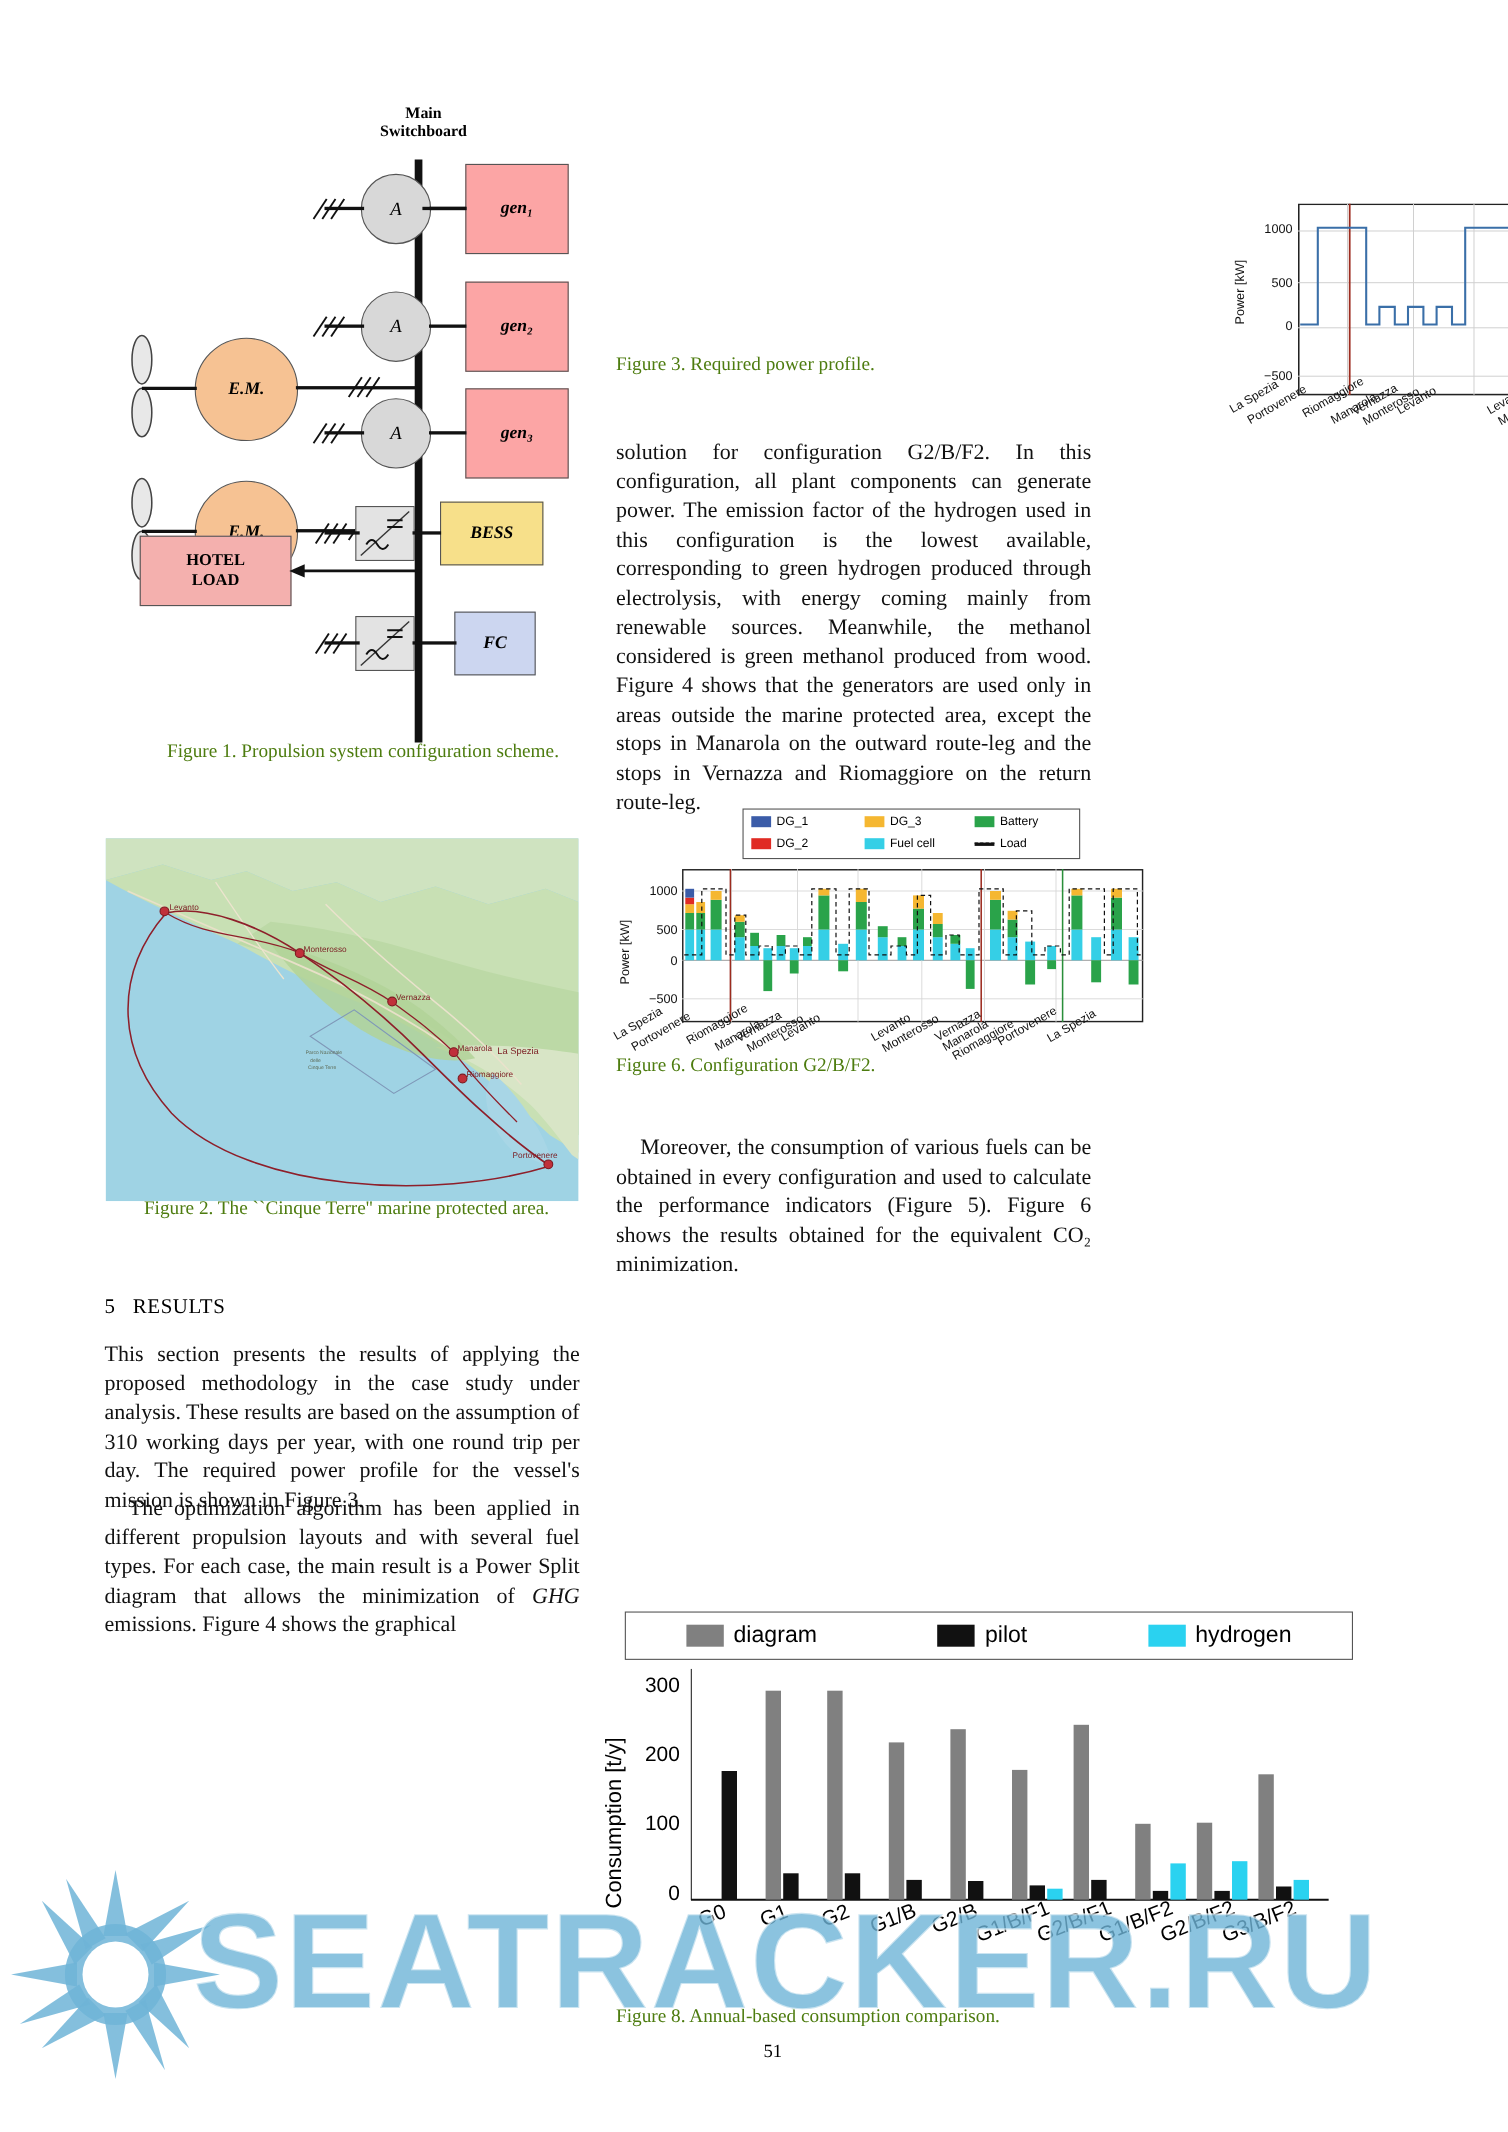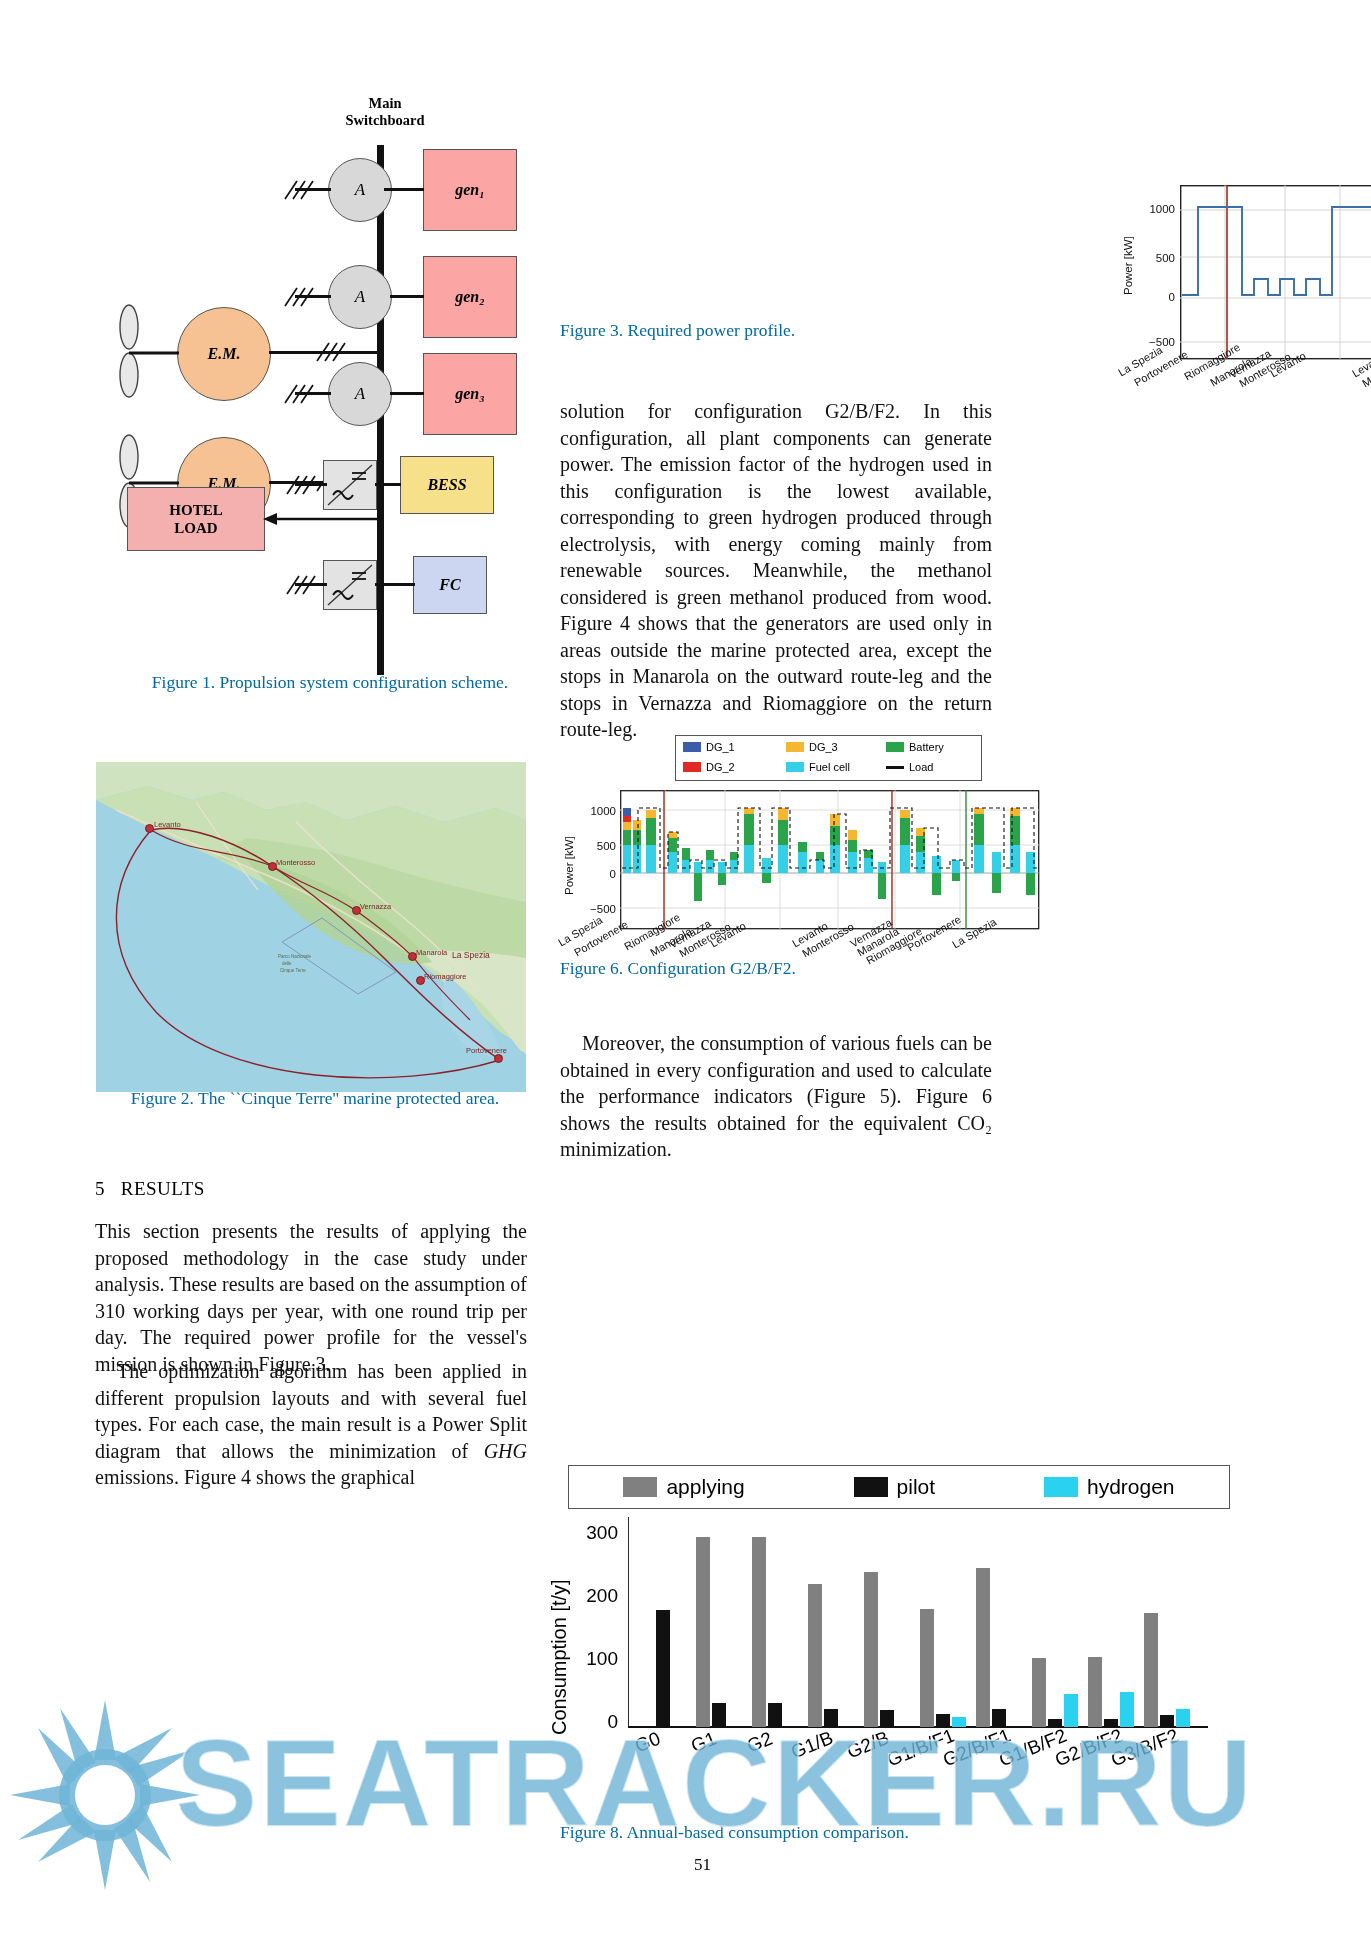--- a/index.html
+++ b/index.html
@@ -18,7 +18,7 @@
     font-family:"Liberation Serif", serif;
     font-size:17.5px;
     text-align:center;
-    color:#0369a1;
+    color:#4d7c0f;
   }
   .body-text {
     font-family:"Liberation Serif", serif;

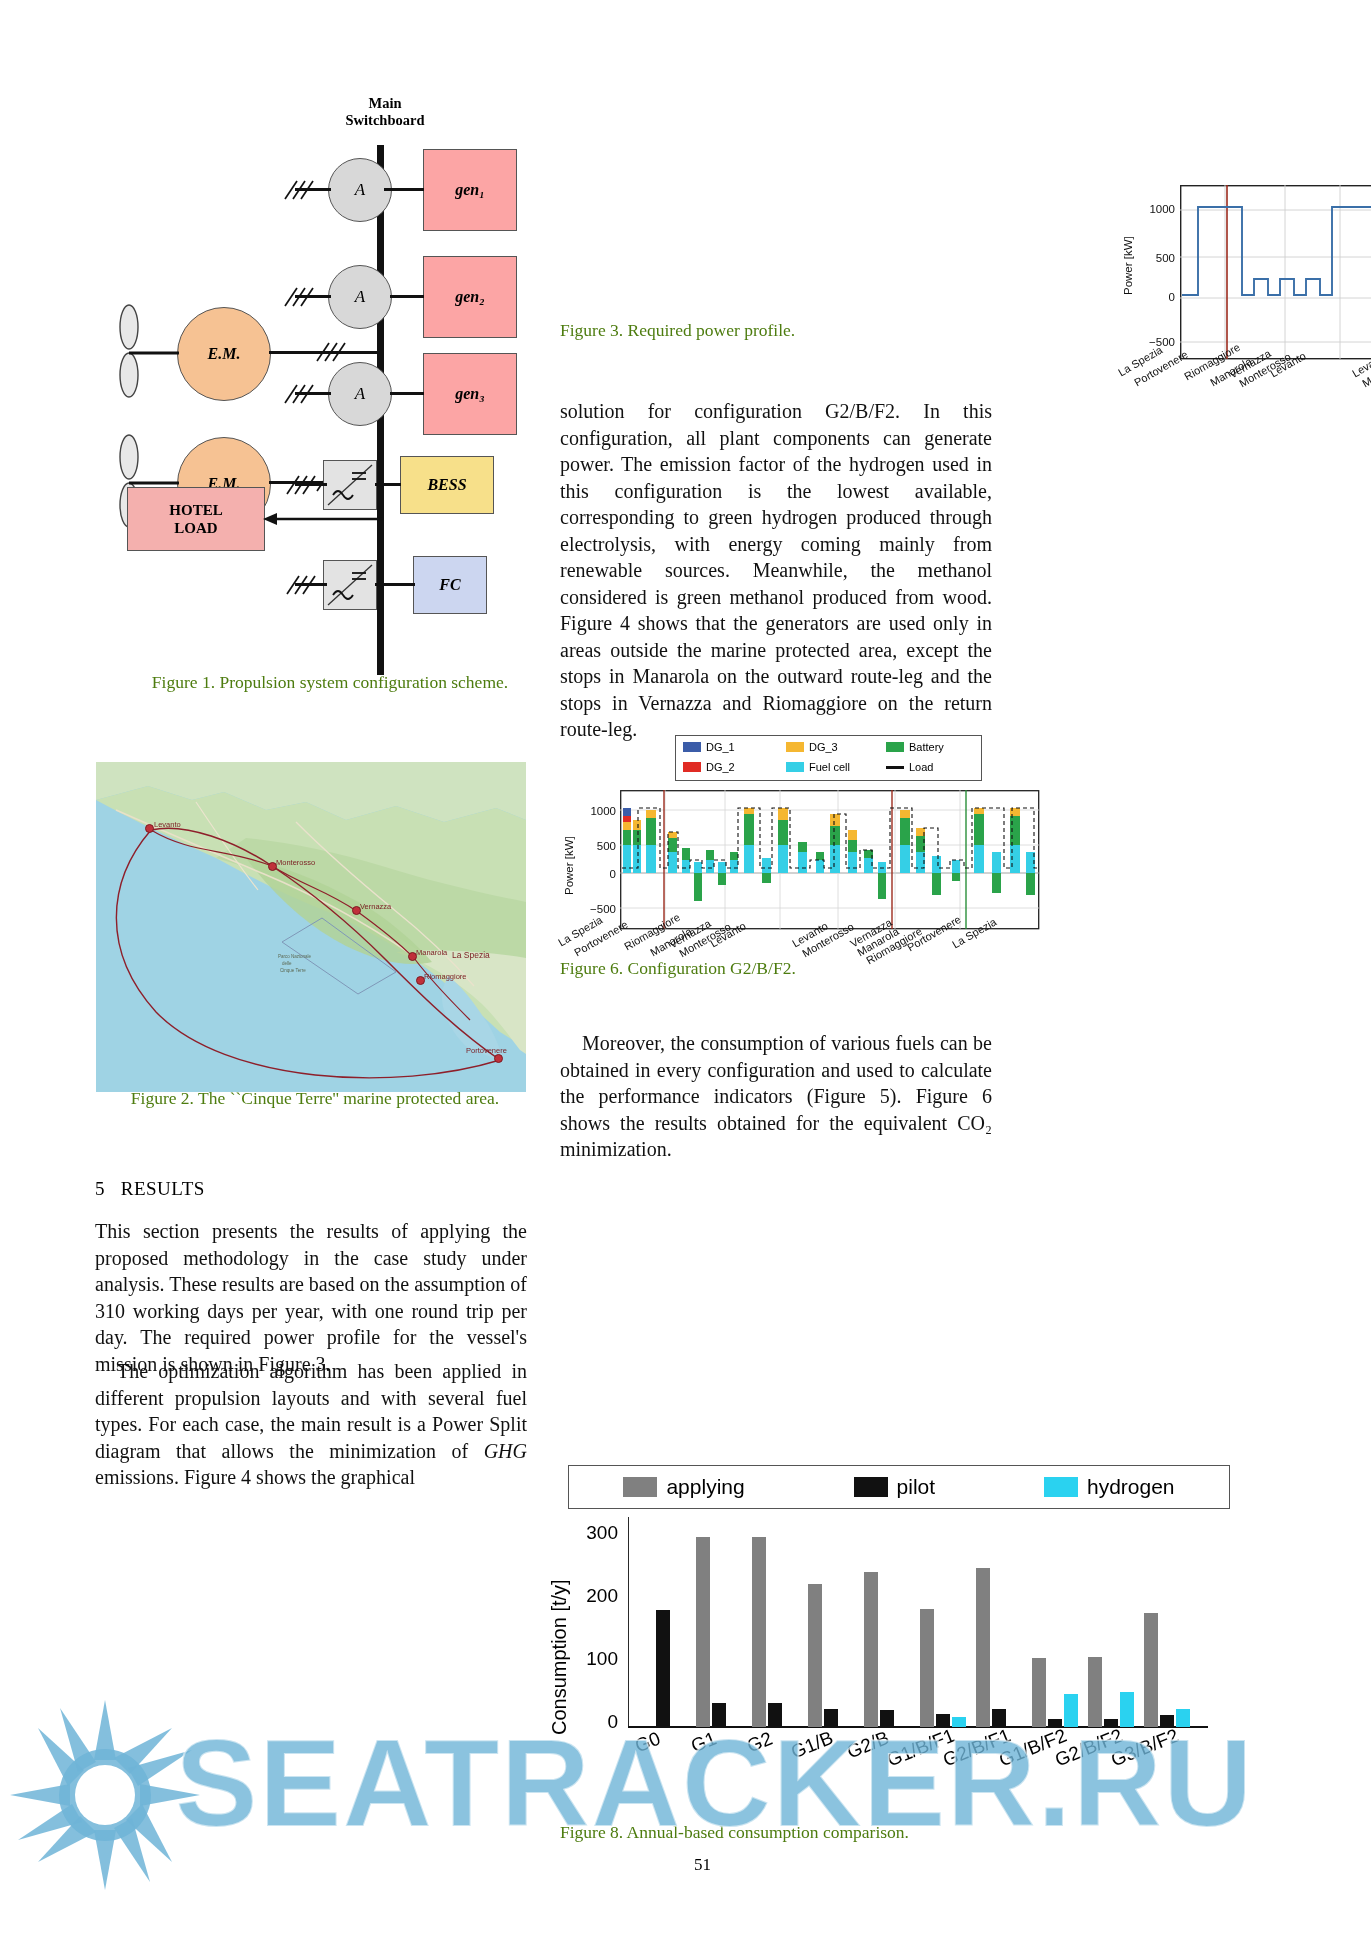--- a/index.html
+++ b/index.html
@@ -538,7 +538,7 @@
     <div style="position:absolute; left:8px; top:0px; width:660px; height:42px; border:1.2px solid #555; background:#fff; display:flex; align-items:center; justify-content:space-around;">
       <div class="legend-item">
         <span class="legend-sw" style="background:#808080;"></span>
-        <span class="legend-txt">applying</span>
+        <span class="legend-txt">diagram</span>
       </div>
       <div class="legend-item">
         <span class="legend-sw" style="background:#111111;"></span>

